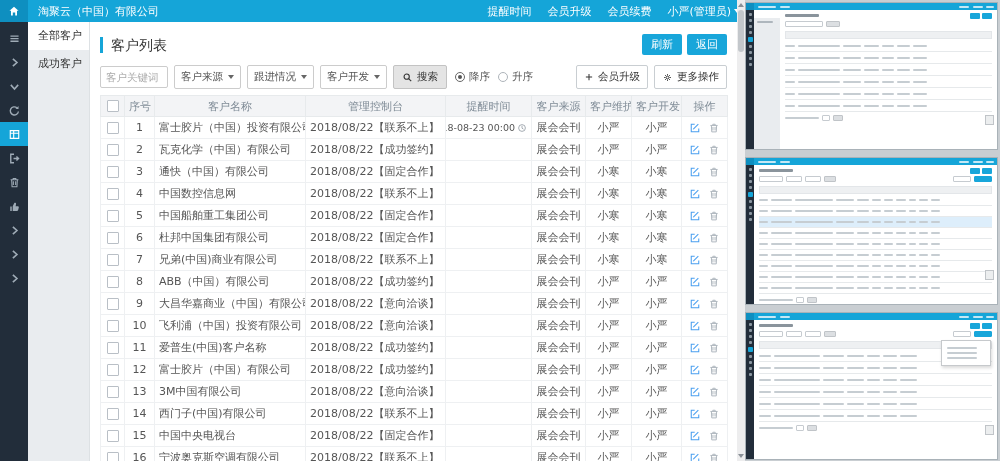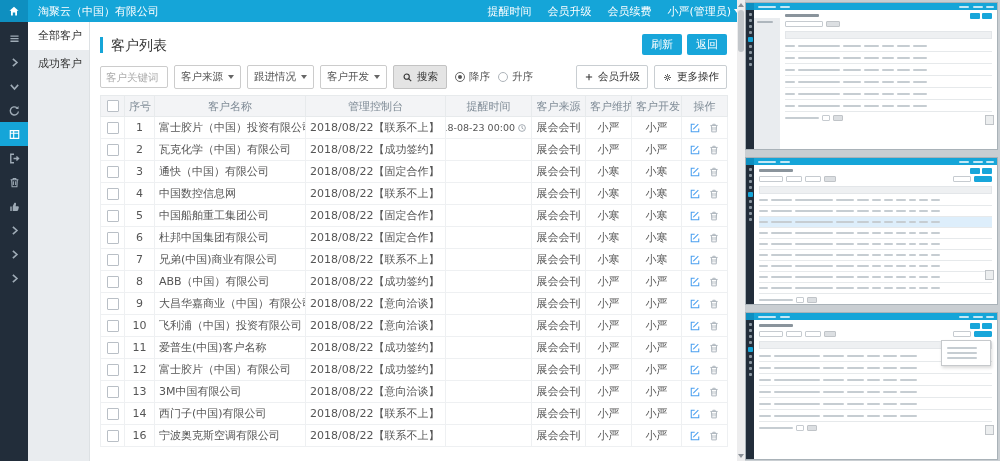--- a/index.html
+++ b/index.html
@@ -668,6 +668,33 @@
             <td class="c">
               <div class="cb"></div>
             </td>
+            <td class="c">15</td>
+            <td>中国中央电视台</td>
+            <td>2018/08/22【固定合作】</td>
+            <td></td>
+            <td class="c">展会会刊</td>
+            <td class="c">小严</td>
+            <td class="c">小严</td>
+            <td>
+              <span class="ops">
+                <span class="op-edit">
+                  <svg viewBox="0 0 16 16" width="12" height="12" fill="currentColor">
+                    <path d="M13 8.6V13H3V3h4.6" fill="none" stroke="currentColor" stroke-width="1.4"></path>
+                    <path d="M6.6 9.6 12.9 3.2l-1-1L5.6 8.5l-.5 1.6Z"></path>
+                  </svg>
+                </span>
+                <span class="op-del">
+                  <svg viewBox="0 0 16 16" width="12" height="12" fill="currentColor">
+                    <path d="M3.2 4.6h9.6M6.4 4.4V3h3.2v1.4M4.5 4.8l.5 8.4h6l.5-8.4M6.6 6.6v4.6M9.4 6.6v4.6" fill="none" stroke="currentColor" stroke-width="1.3"></path>
+                  </svg>
+                </span>
+              </span>
+            </td>
+          </tr>
+          <tr>
+            <td class="c">
+              <div class="cb"></div>
+            </td>
             <td class="c">16</td>
             <td>宁波奥克斯空调有限公司</td>
             <td>2018/08/22【联系不上】</td>

